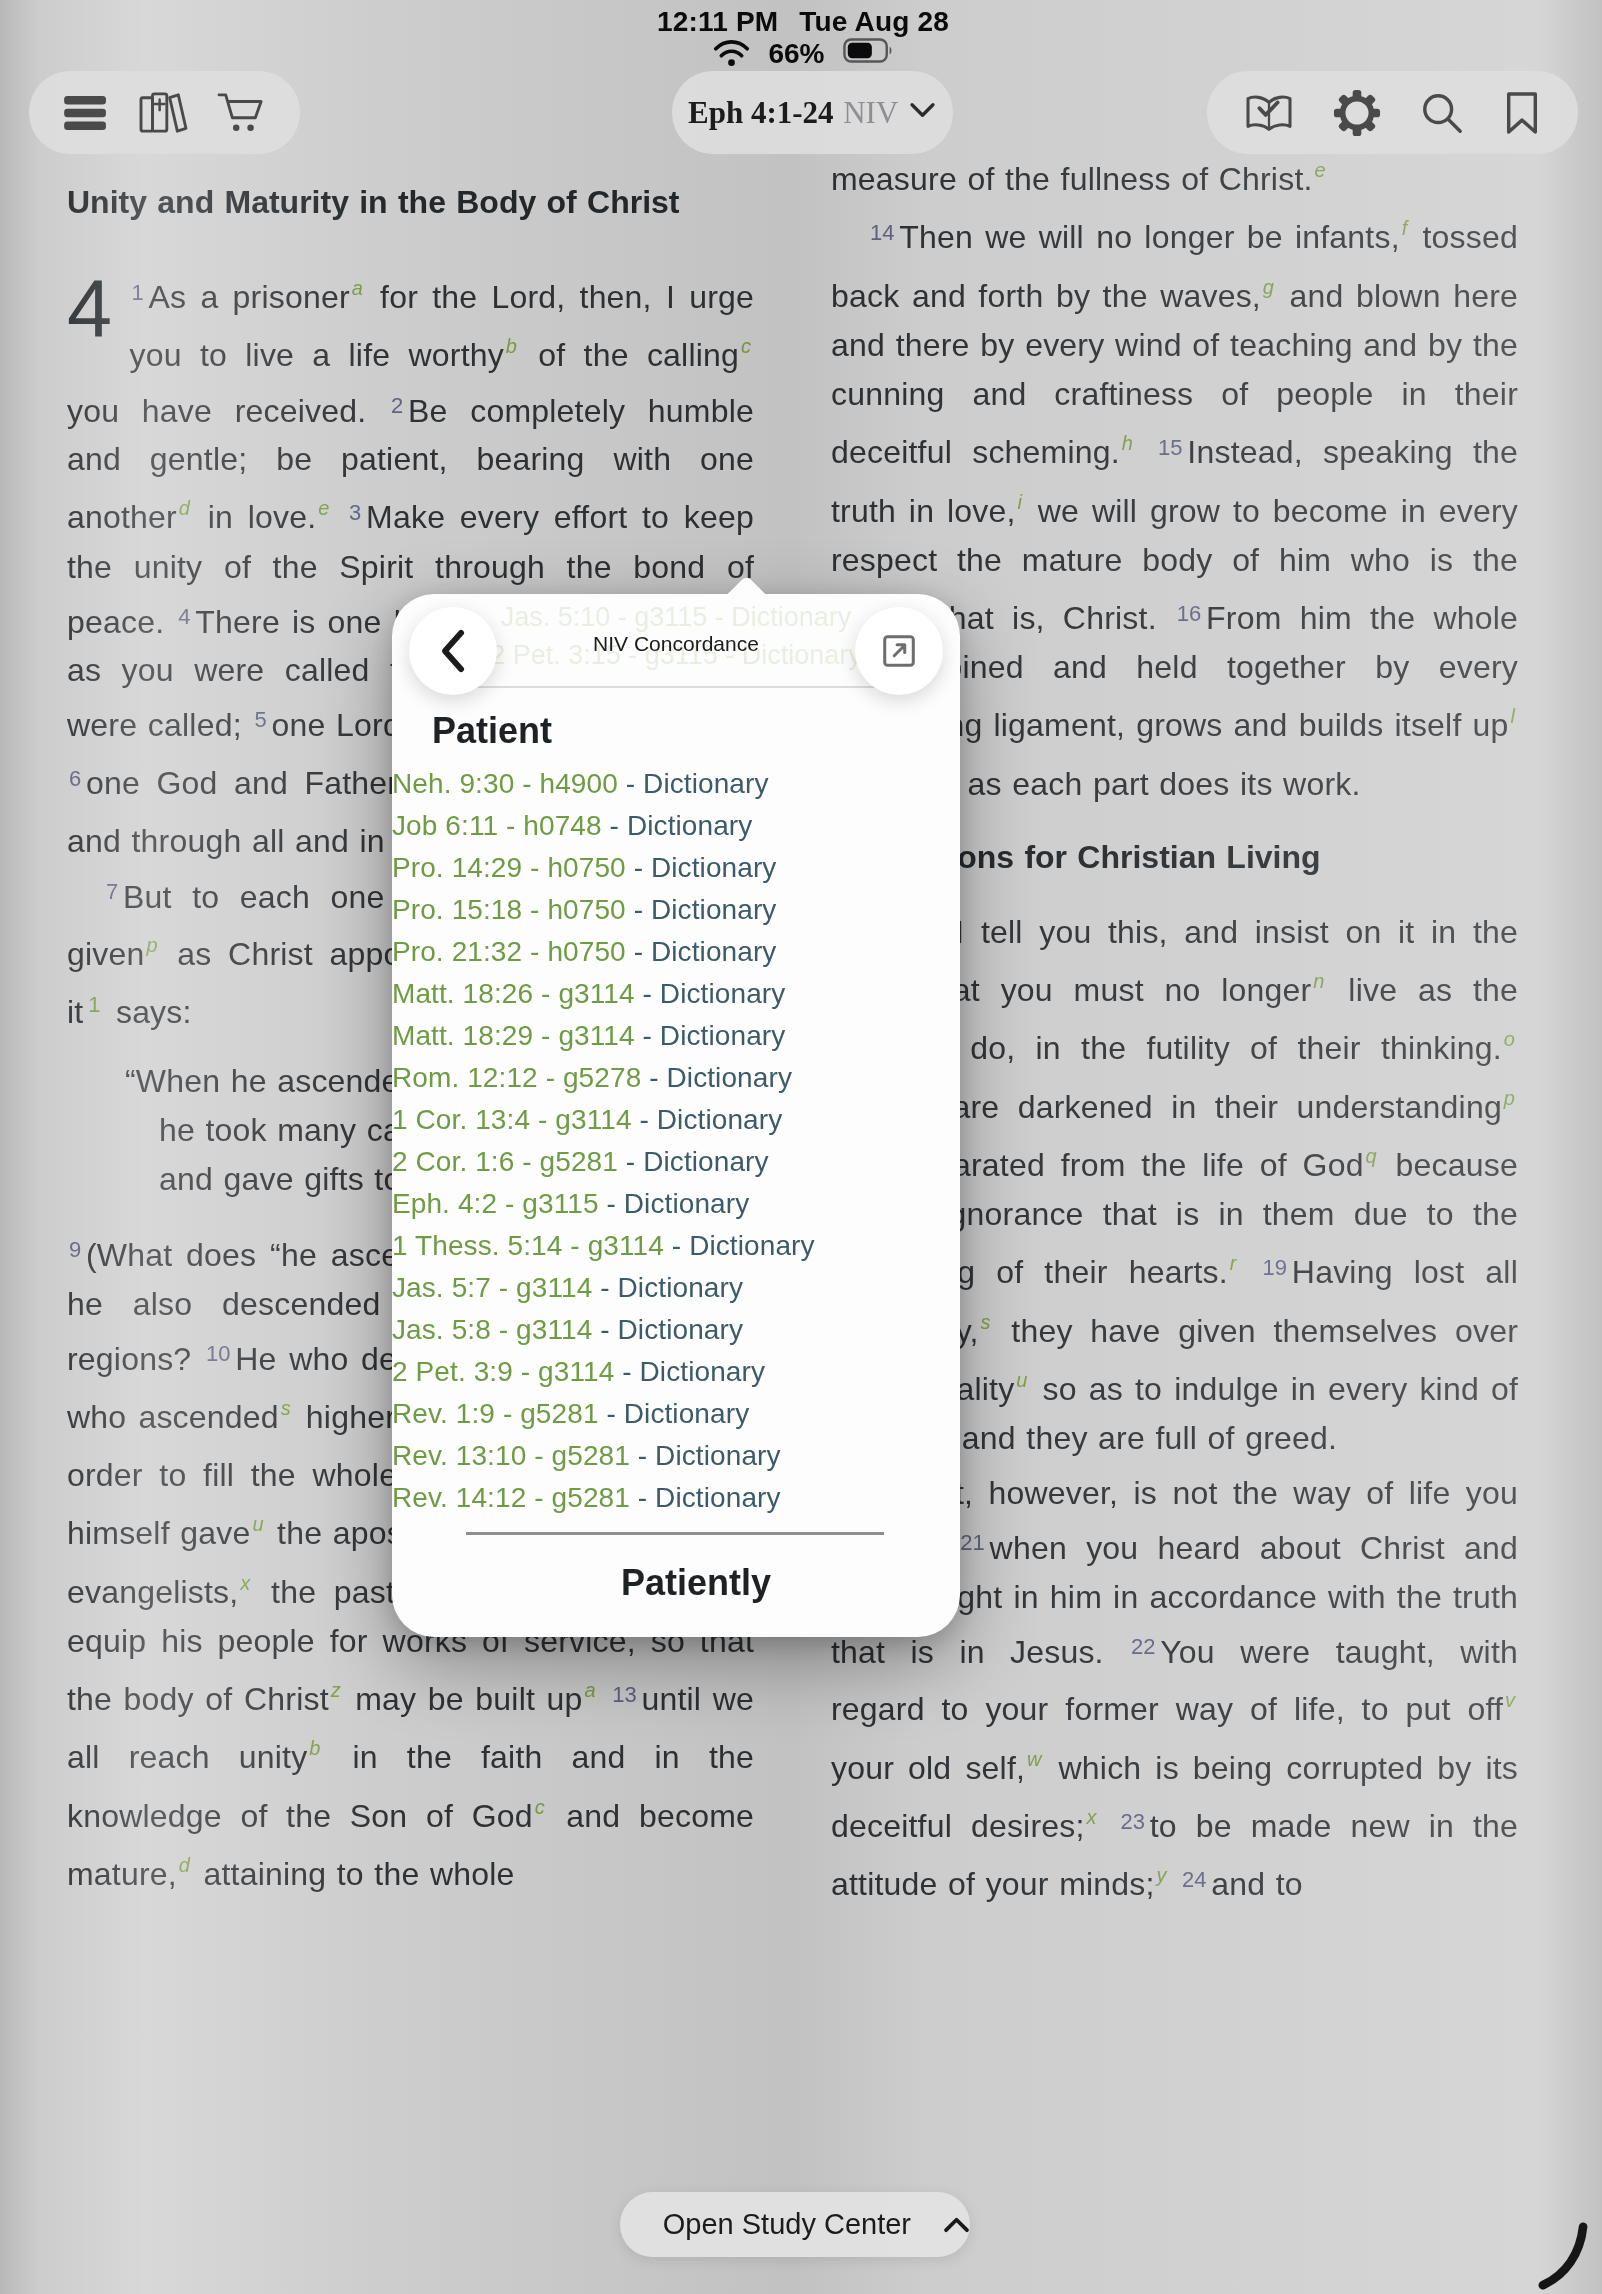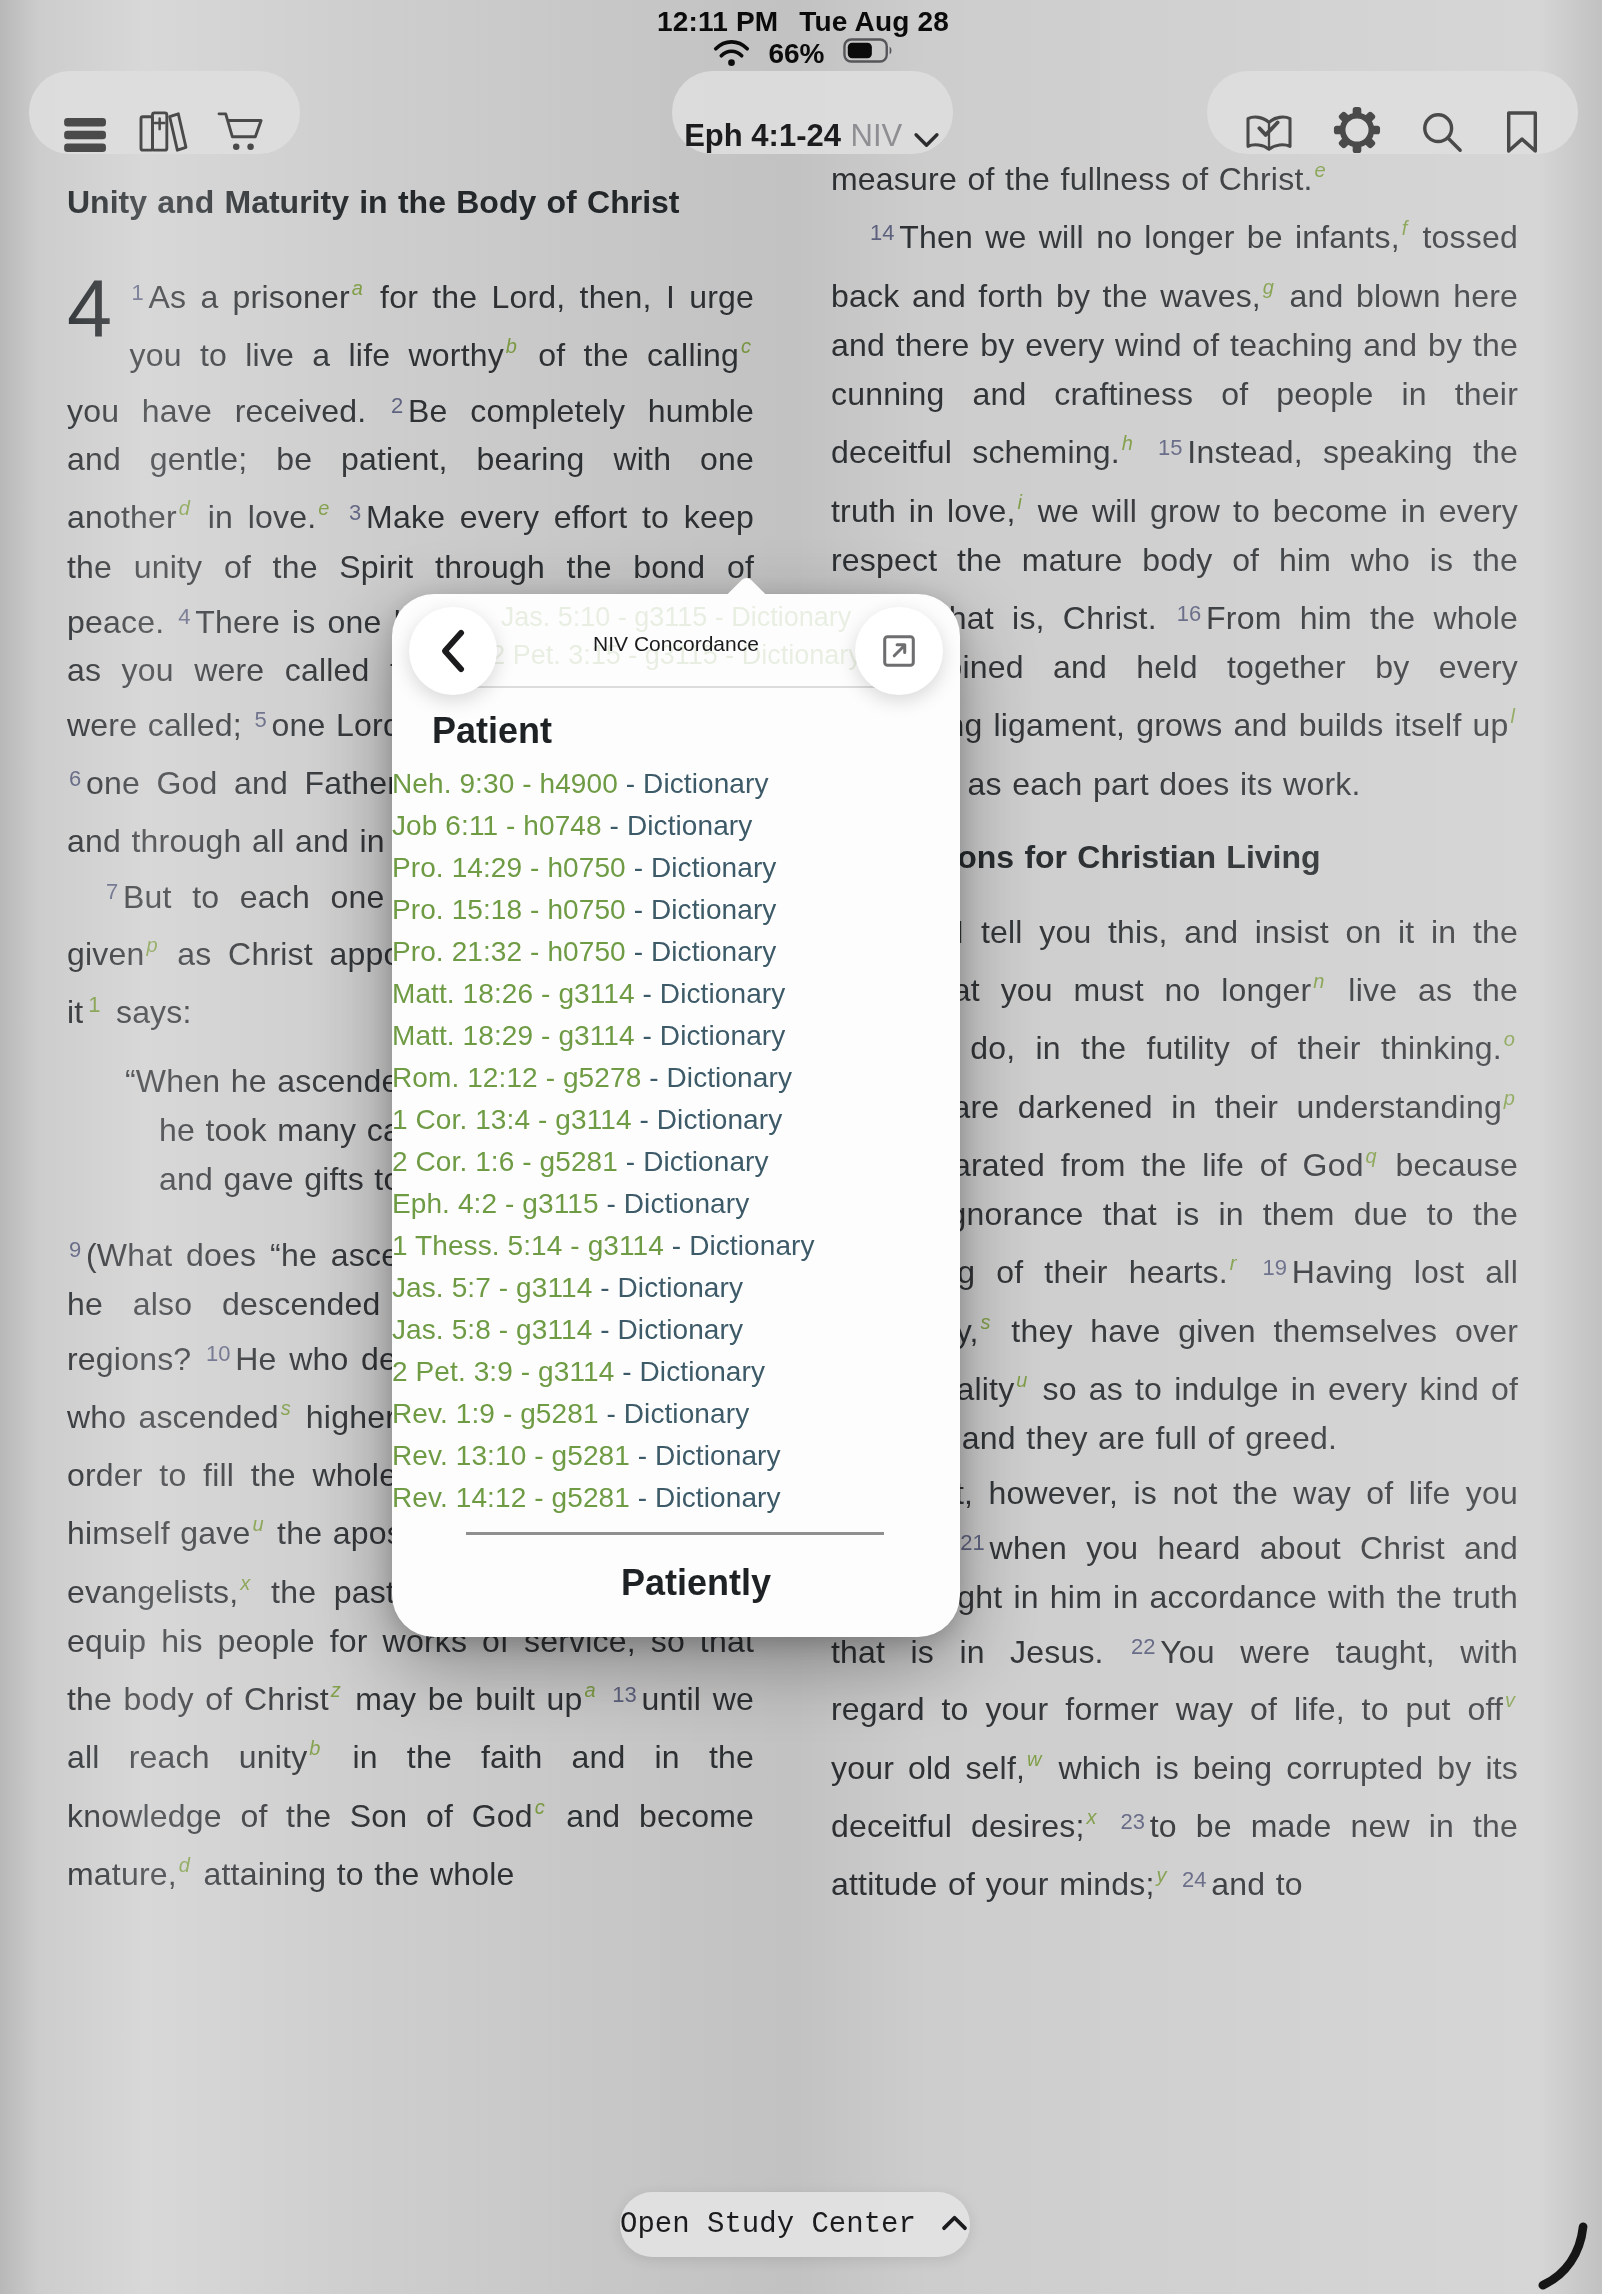--- a/index.html
+++ b/index.html
@@ -17,7 +17,7 @@
   
   .toolbar{position:absolute;top:71px;left:0;right:0;height:86px;z-index:50;}
   .pill{position:absolute;height:83px;border-radius:41px;background:rgba(222,222,222,.9);
-    display:flex;align-items:flex-end;box-sizing:border-box;}
+    display:flex;align-items:center;box-sizing:border-box;font-family:Liberation Serif, serif;}
   .pill-left{left:29px;width:271px;justify-content:space-between;padding:0 35px;}
   .pill-title{left:672px;width:281px;justify-content:center;gap:9.6px;cursor:pointer;}
   .pill-right{left:1207px;width:371px;justify-content:space-between;padding:0 37px;}

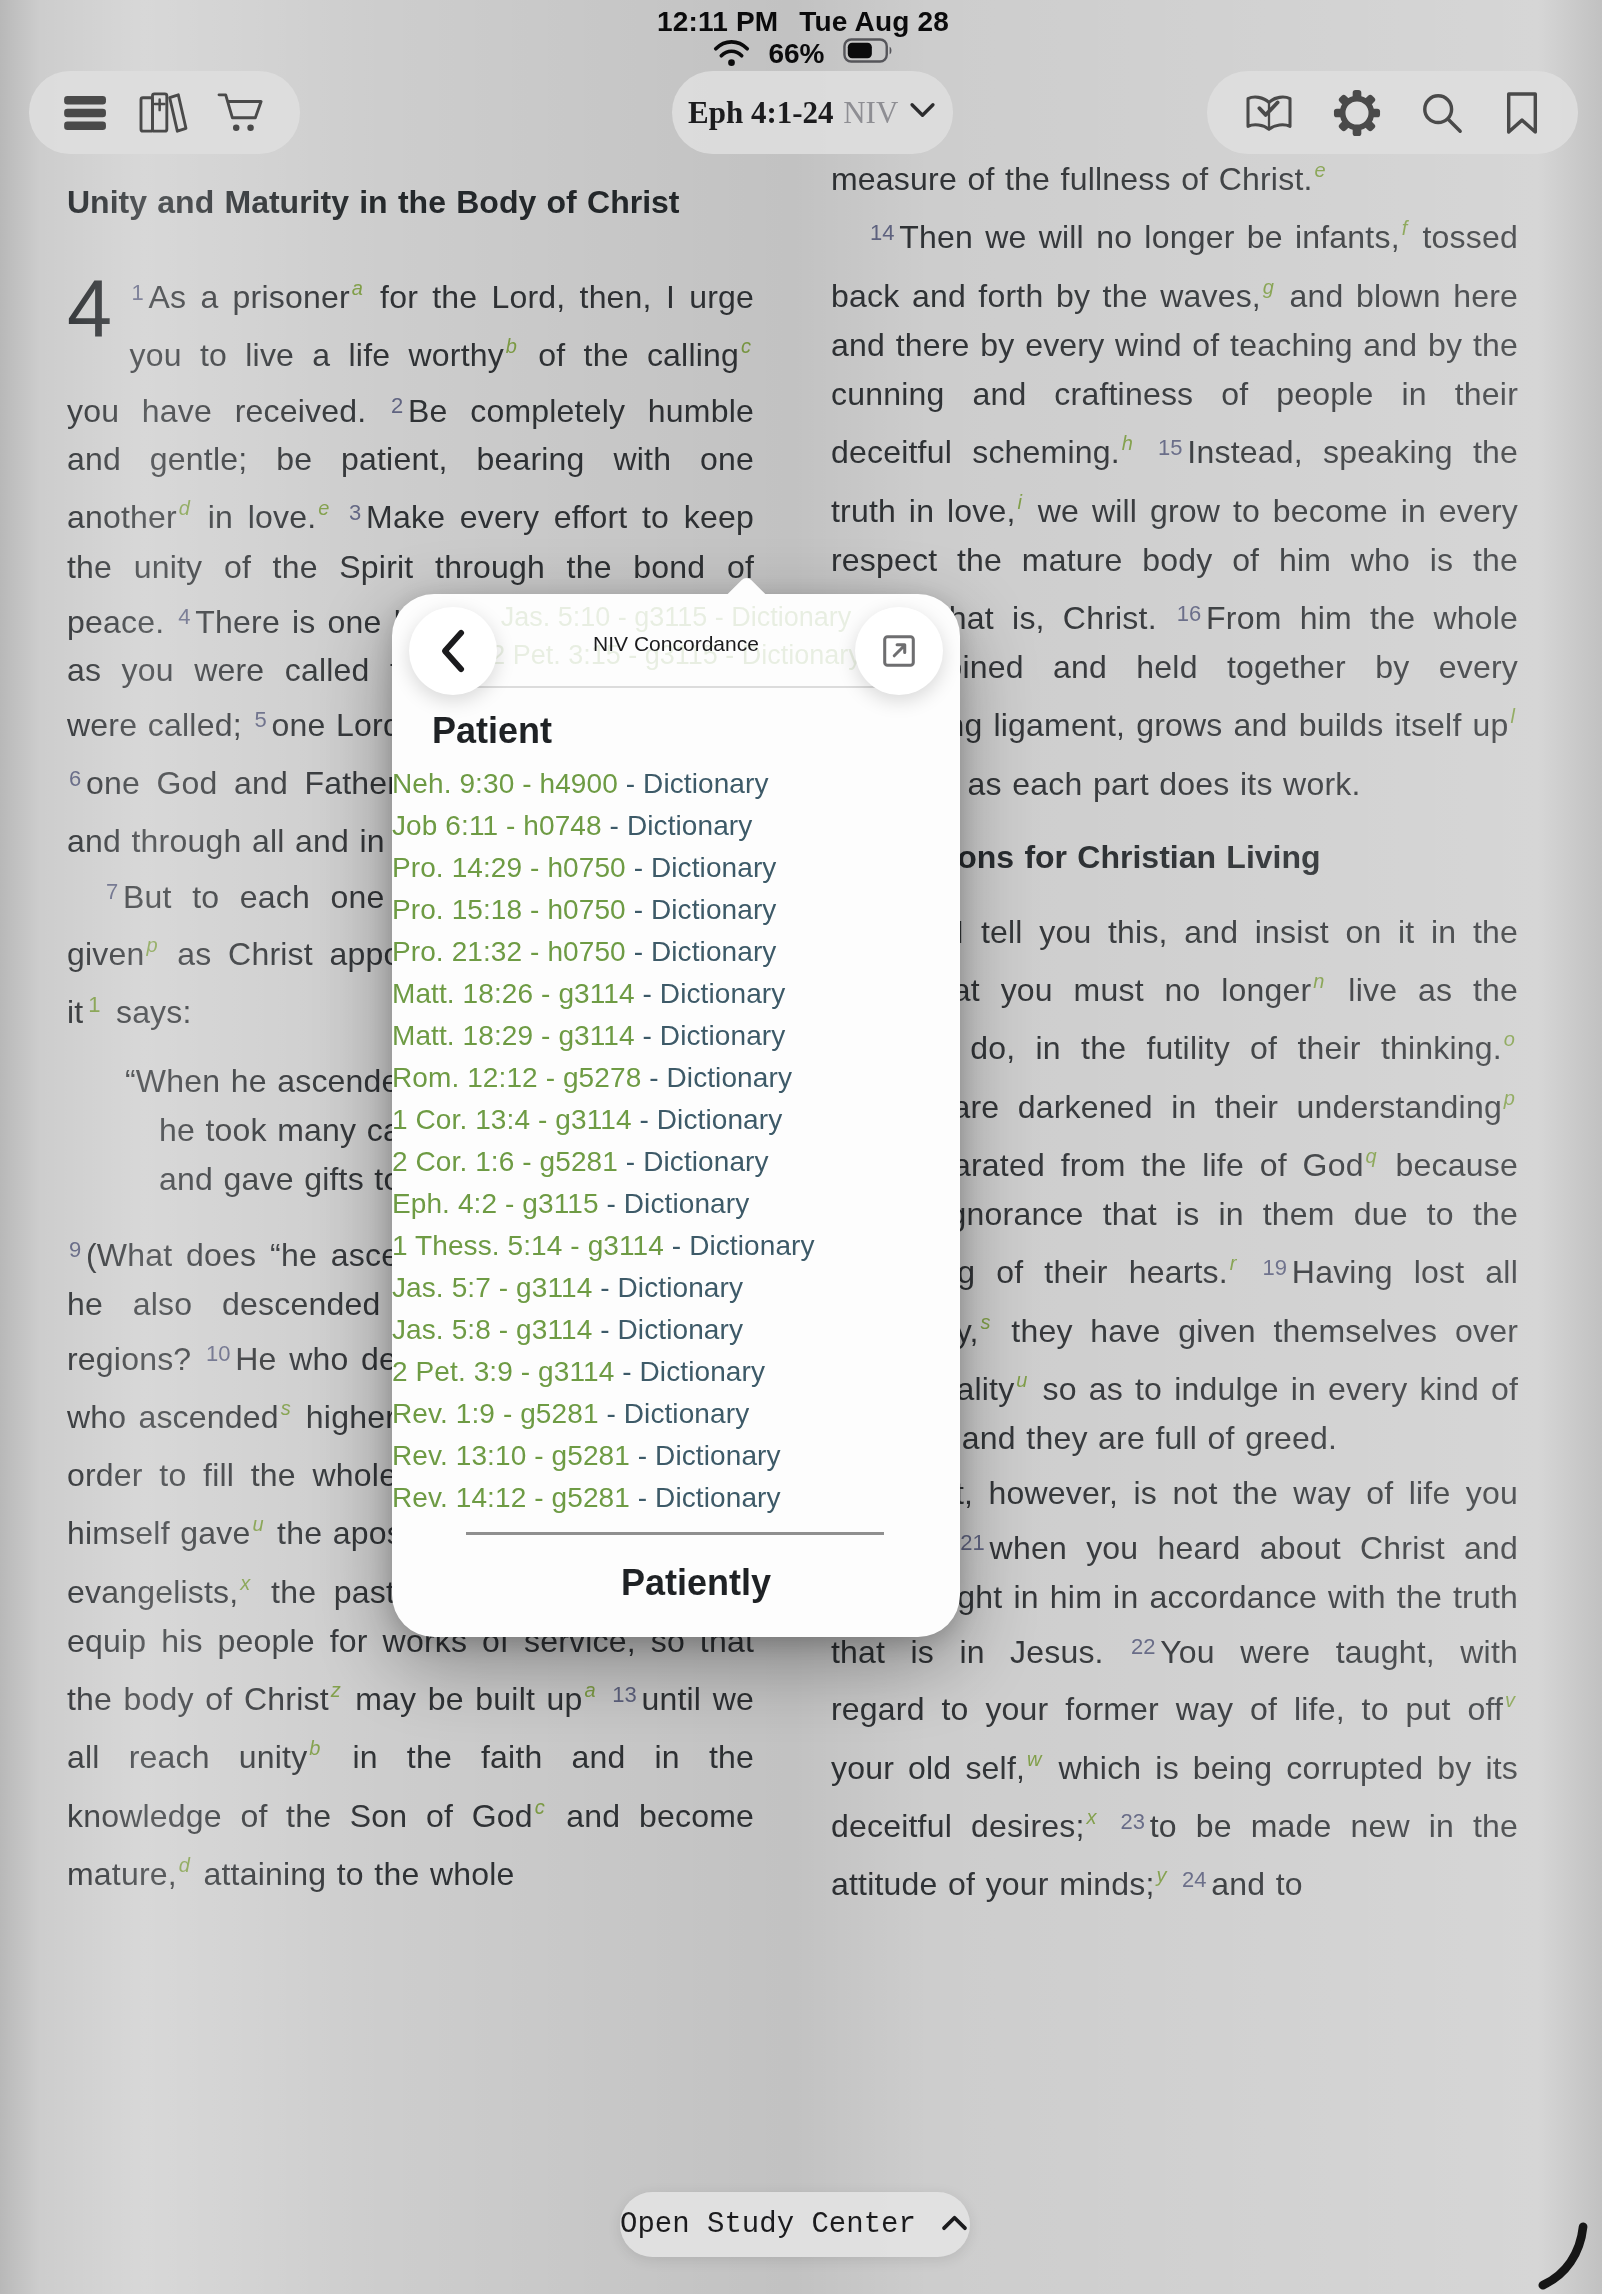--- a/index.html
+++ b/index.html
@@ -66,7 +66,7 @@
   
   .study-pill{position:absolute;left:620px;top:2192px;width:350px;height:65px;border-radius:33px;z-index:40;
     background:rgba(226,226,226,.95);box-shadow:0 2.9px 13.4px rgba(0,0,0,.10);
-    display:flex;align-items:center;justify-content:flex-start;gap:25px;cursor:pointer;font-family:Liberation Mono, monospace;}
+    display:flex;align-items:center;justify-content:flex-end;gap:32px;cursor:pointer;}
   .study-pill span{font-size:29px;color:#1b1b1d;}
   .corner-curve{position:absolute;right:13.4px;bottom:0;z-index:60;}
 </style>

